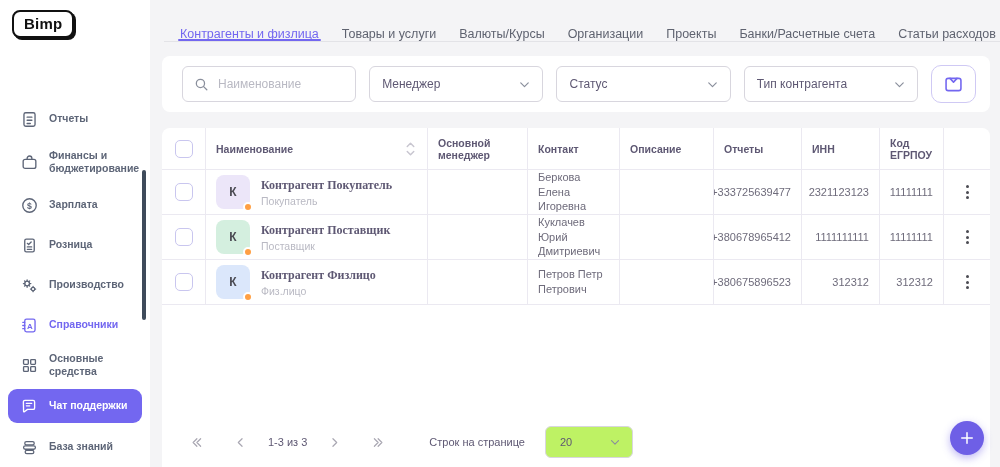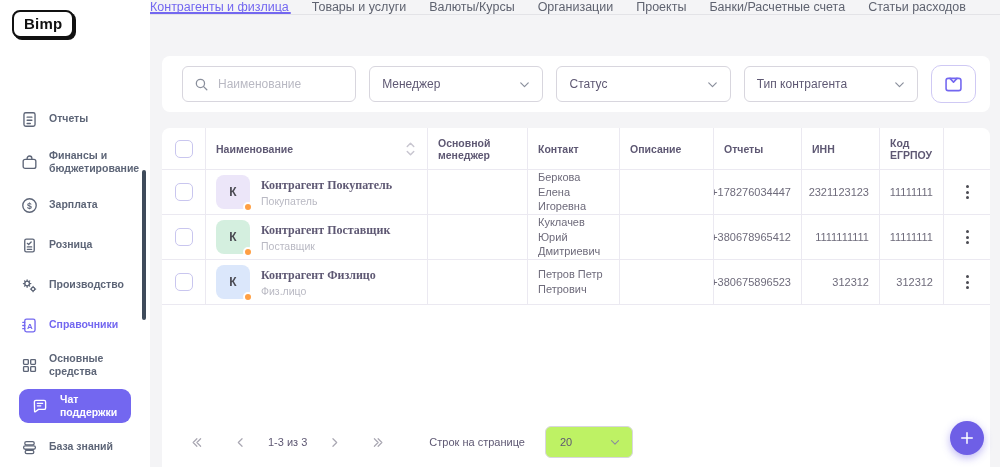--- a/index.html
+++ b/index.html
@@ -46,8 +46,8 @@
 
   
   .topbar {
-    position:absolute; left:134px; right:0; top:0; height:42px;
-    display:flex; align-items:flex-start;
+    position:absolute; left:164px; right:0; top:0; height:42px;
+    display:flex; align-items:flex-end;
   }
   .tabs-wrap {
     flex:1; display:flex; align-items:center; gap:23px;

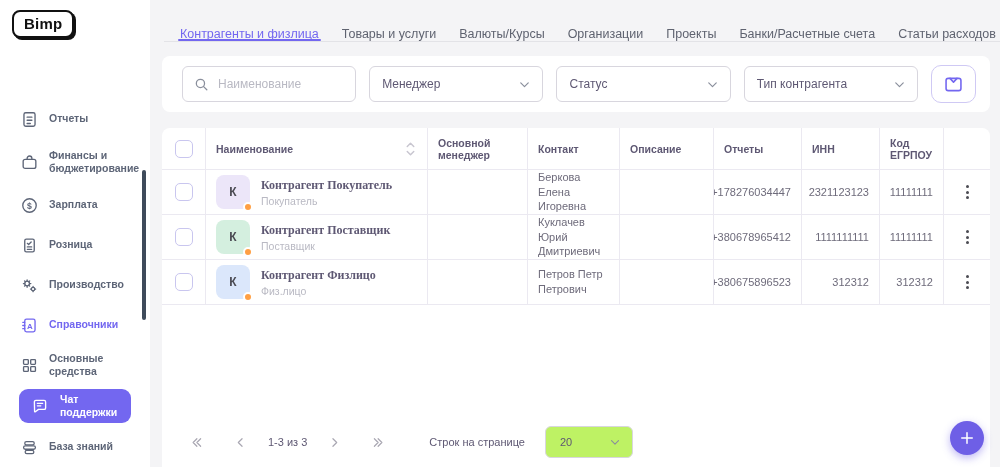--- a/index.html
+++ b/index.html
@@ -376,7 +376,7 @@
       <div class="tcell col-manager small-text"></div>
       <div class="tcell col-contact small-text">Беркова Елена Игоревна</div>
       <div class="tcell col-desc small-text"></div>
-      <div class="tcell col-phone num">+178276034447</div>
+      <div class="tcell col-phone num">+333725639477</div>
       <div class="tcell col-inn num">2321123123</div>
       <div class="tcell col-egrpou num">11111111</div>
       <div class="tcell col-actions">

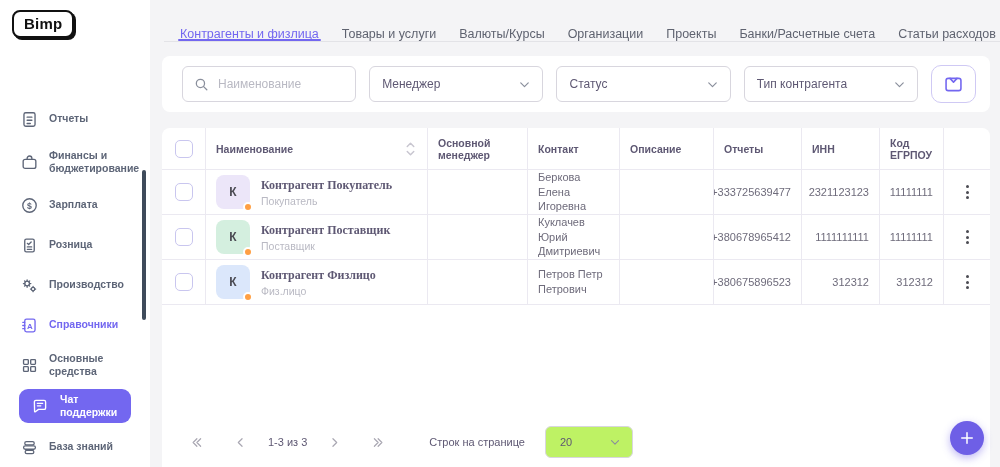--- a/index.html
+++ b/index.html
@@ -35,7 +35,7 @@
   .side-item.active { color:#7367f0; }
   .side-item.active .sicon { color:#7367f0; }
   .side-item.chat-btn {
-    margin:4px 19px; height:34px; padding:0 8px 0 12px;
+    margin:4px 8px; height:34px; padding:0 8px 0 12px;
     background:#7367f0; border-radius:9px; color:#fff;
   }
   .side-item.chat-btn .sicon { color:#fff; }

